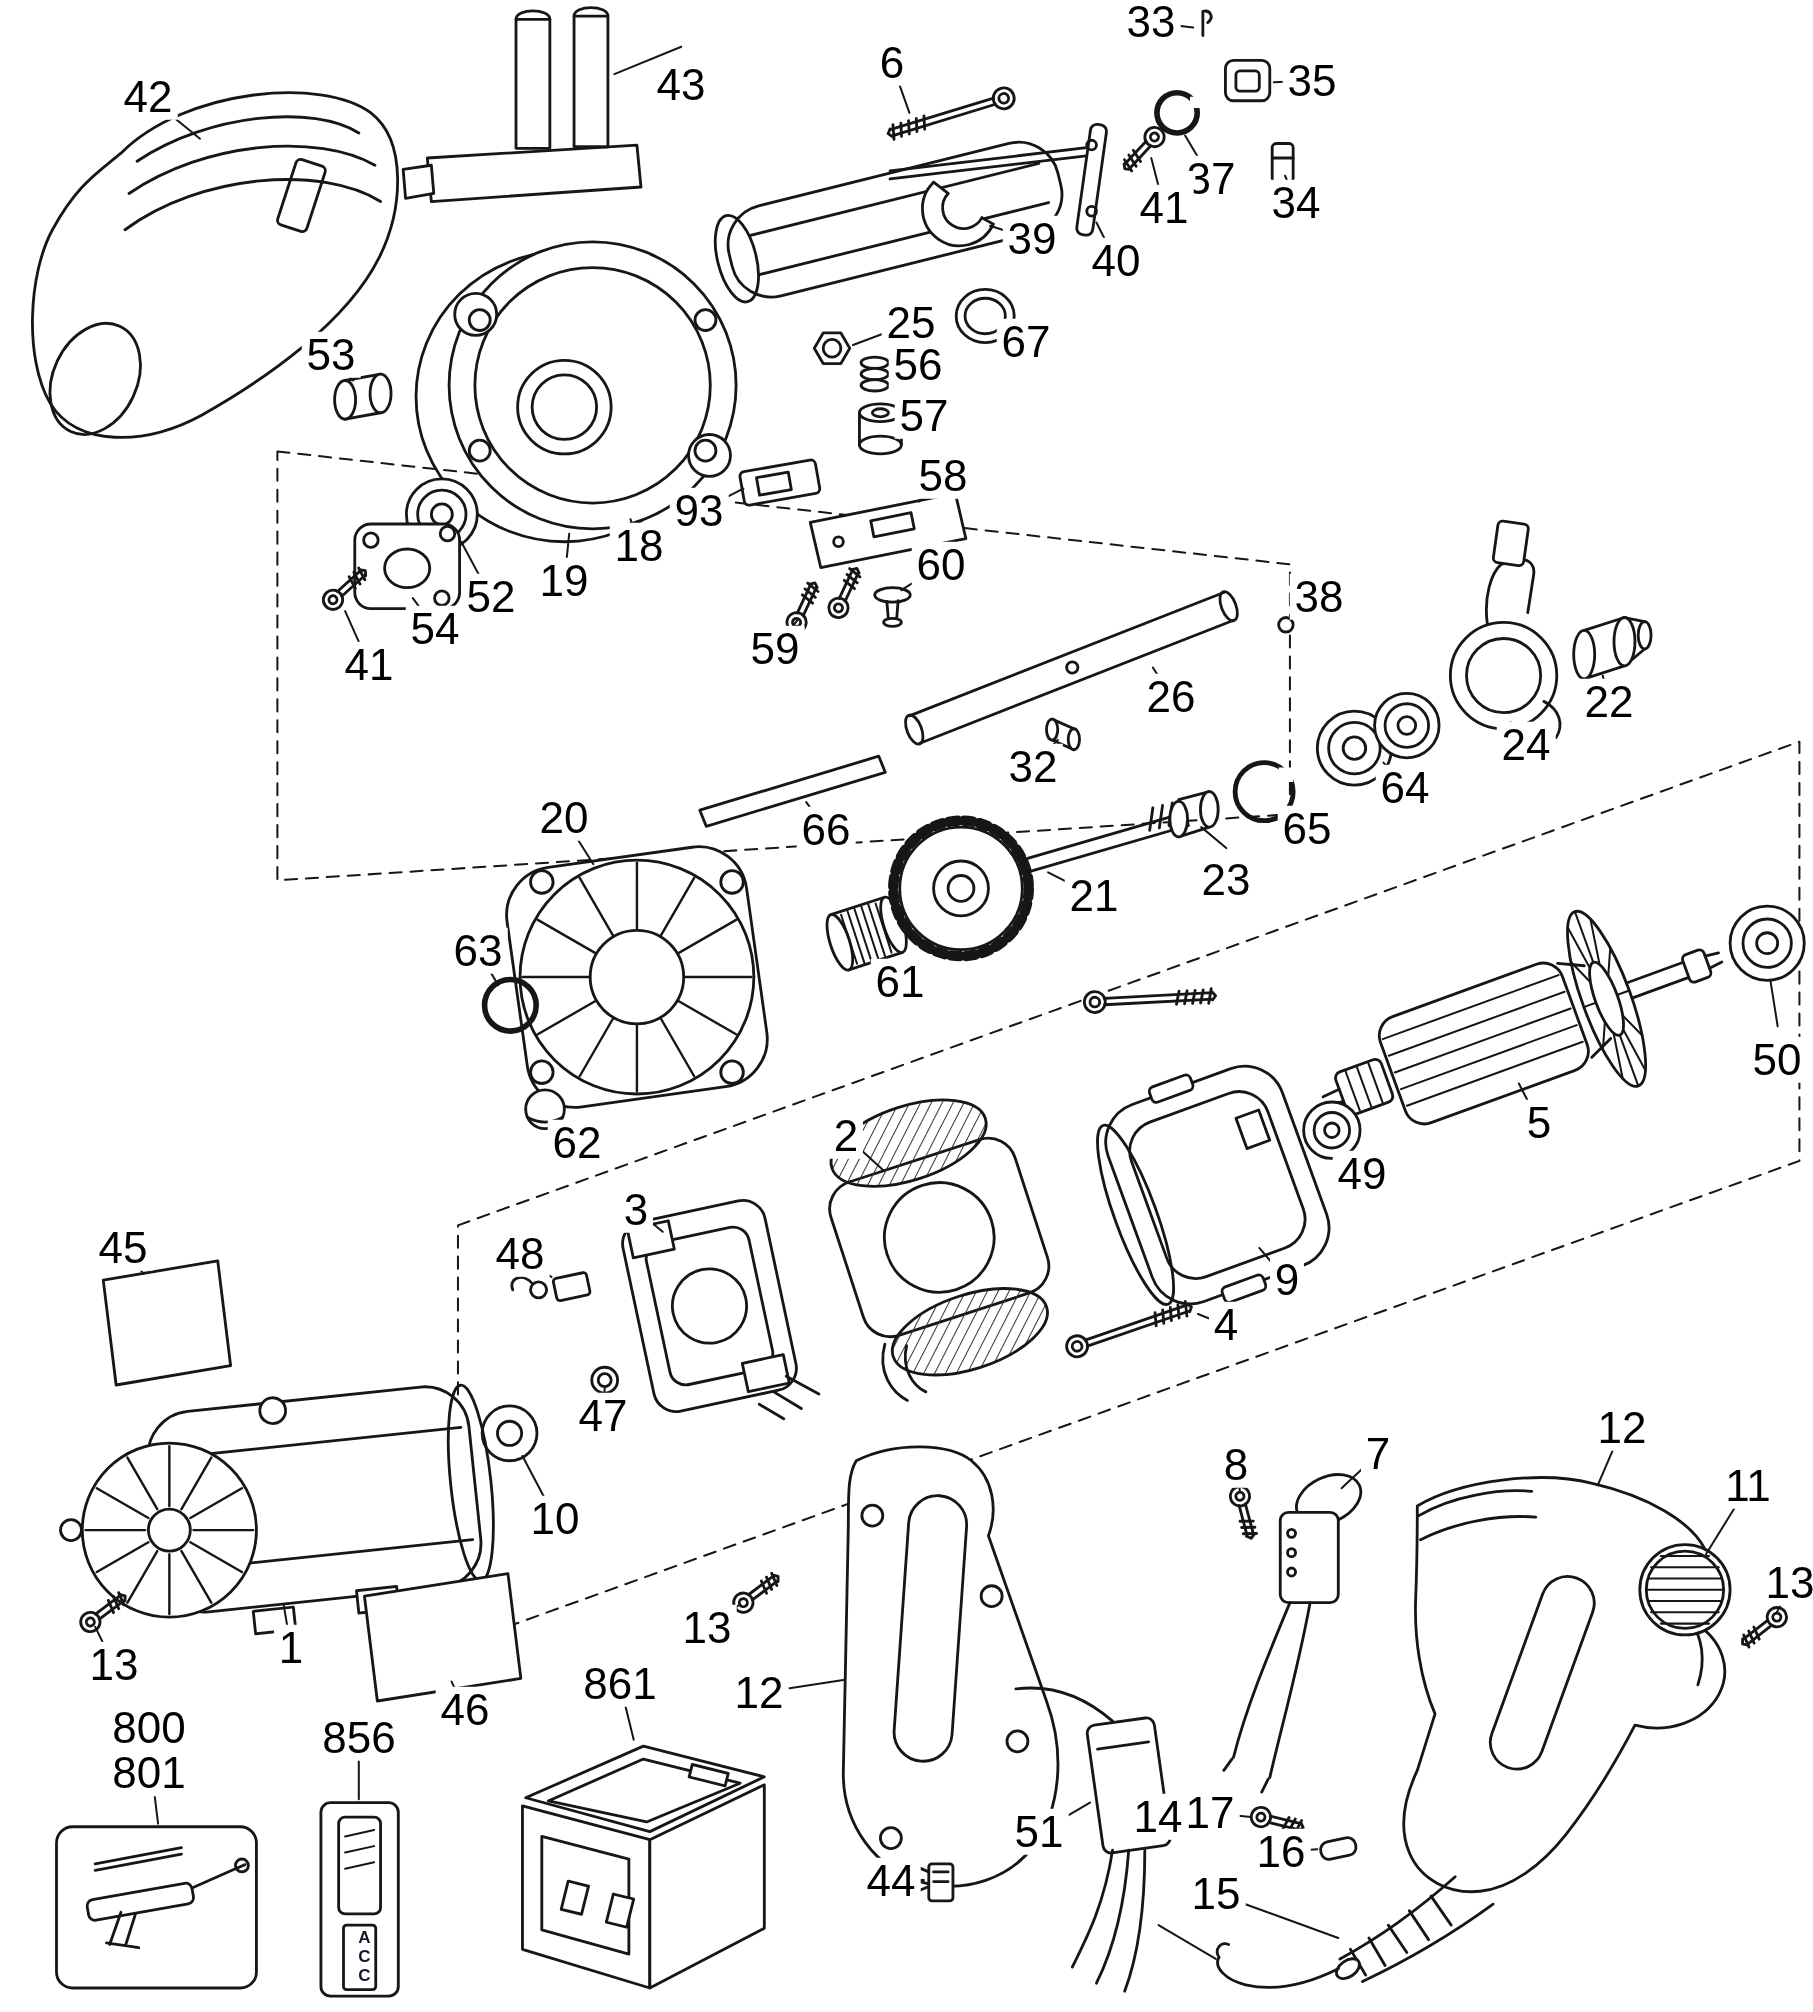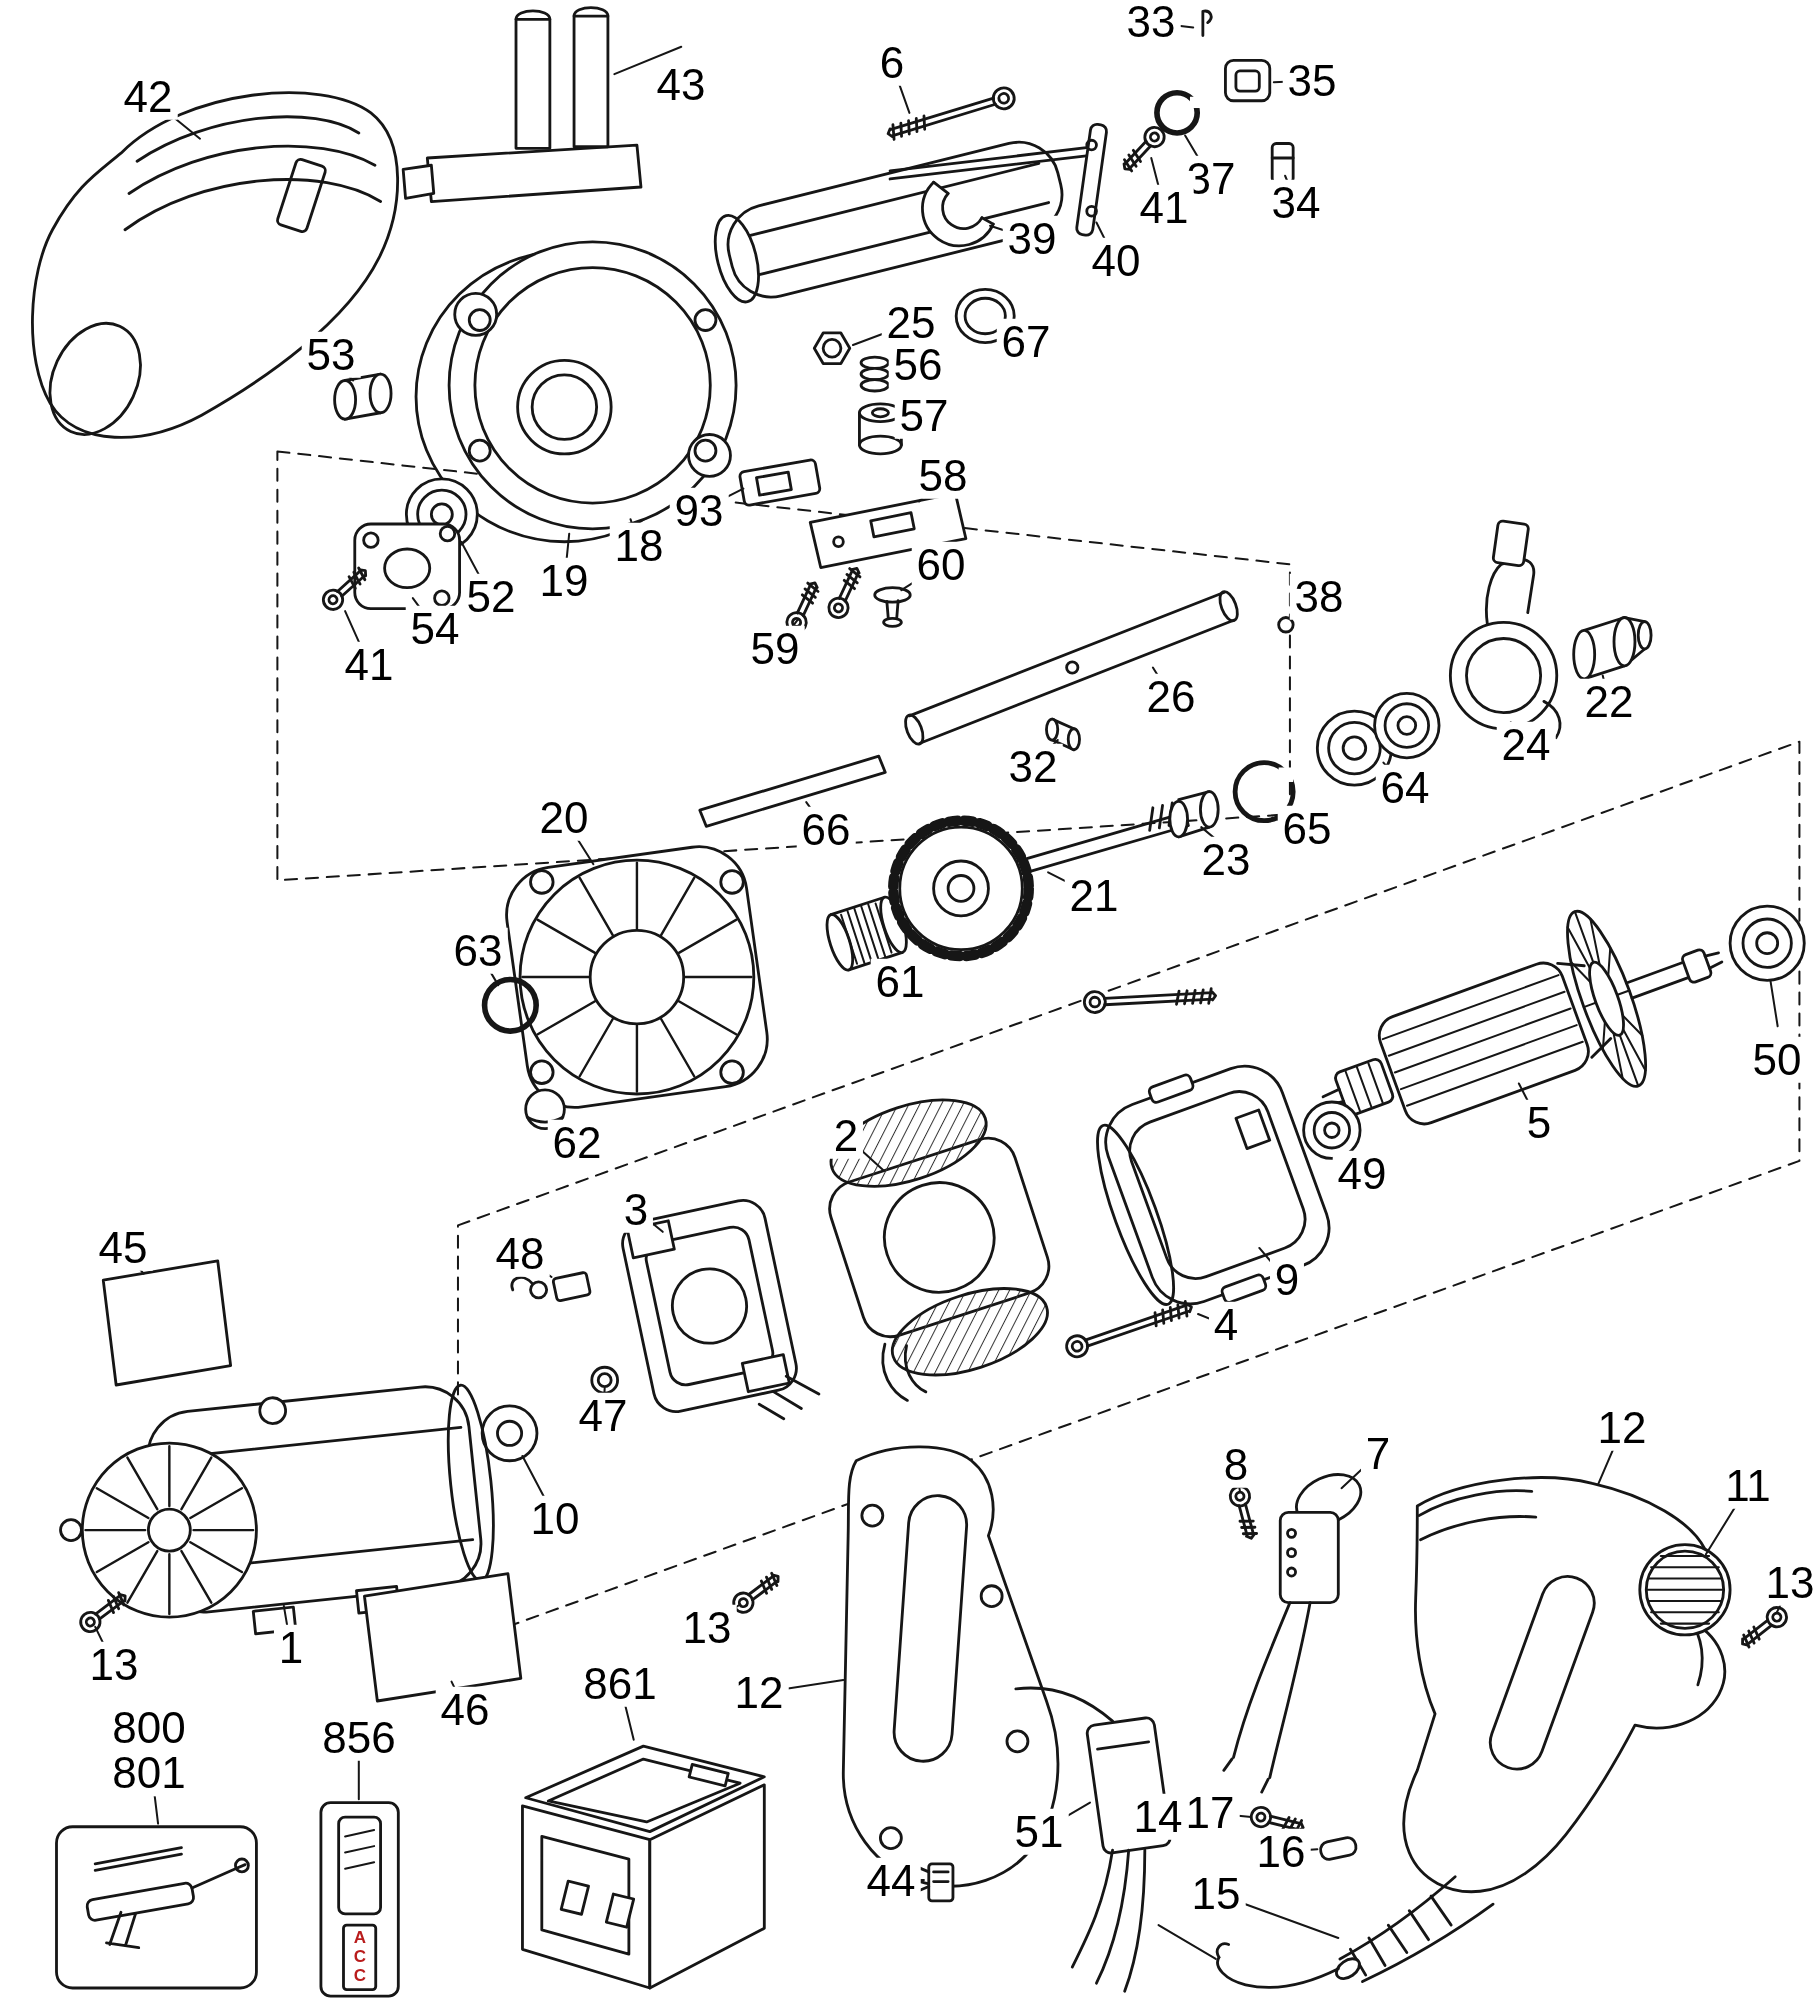--- a/index.html
+++ b/index.html
@@ -550,7 +550,7 @@
       <div class="part-label" style="left: 826px; top: 830px;">66</div>
       <div class="part-label" style="left: 564px; top: 818px;">20</div>
       <div class="part-label" style="left: 1307px; top: 829px;">65</div>
-      <div class="part-label" style="left: 1226px; top: 860px;">23</div>
+      <div class="part-label" style="left: 1226px; top: 880px;">23</div>
       <div class="part-label" style="left: 1094px; top: 896px;">21</div>
       <div class="part-label" style="left: 900px; top: 982px;">61</div>
       <div class="part-label" style="left: 478px; top: 951px;">63</div>

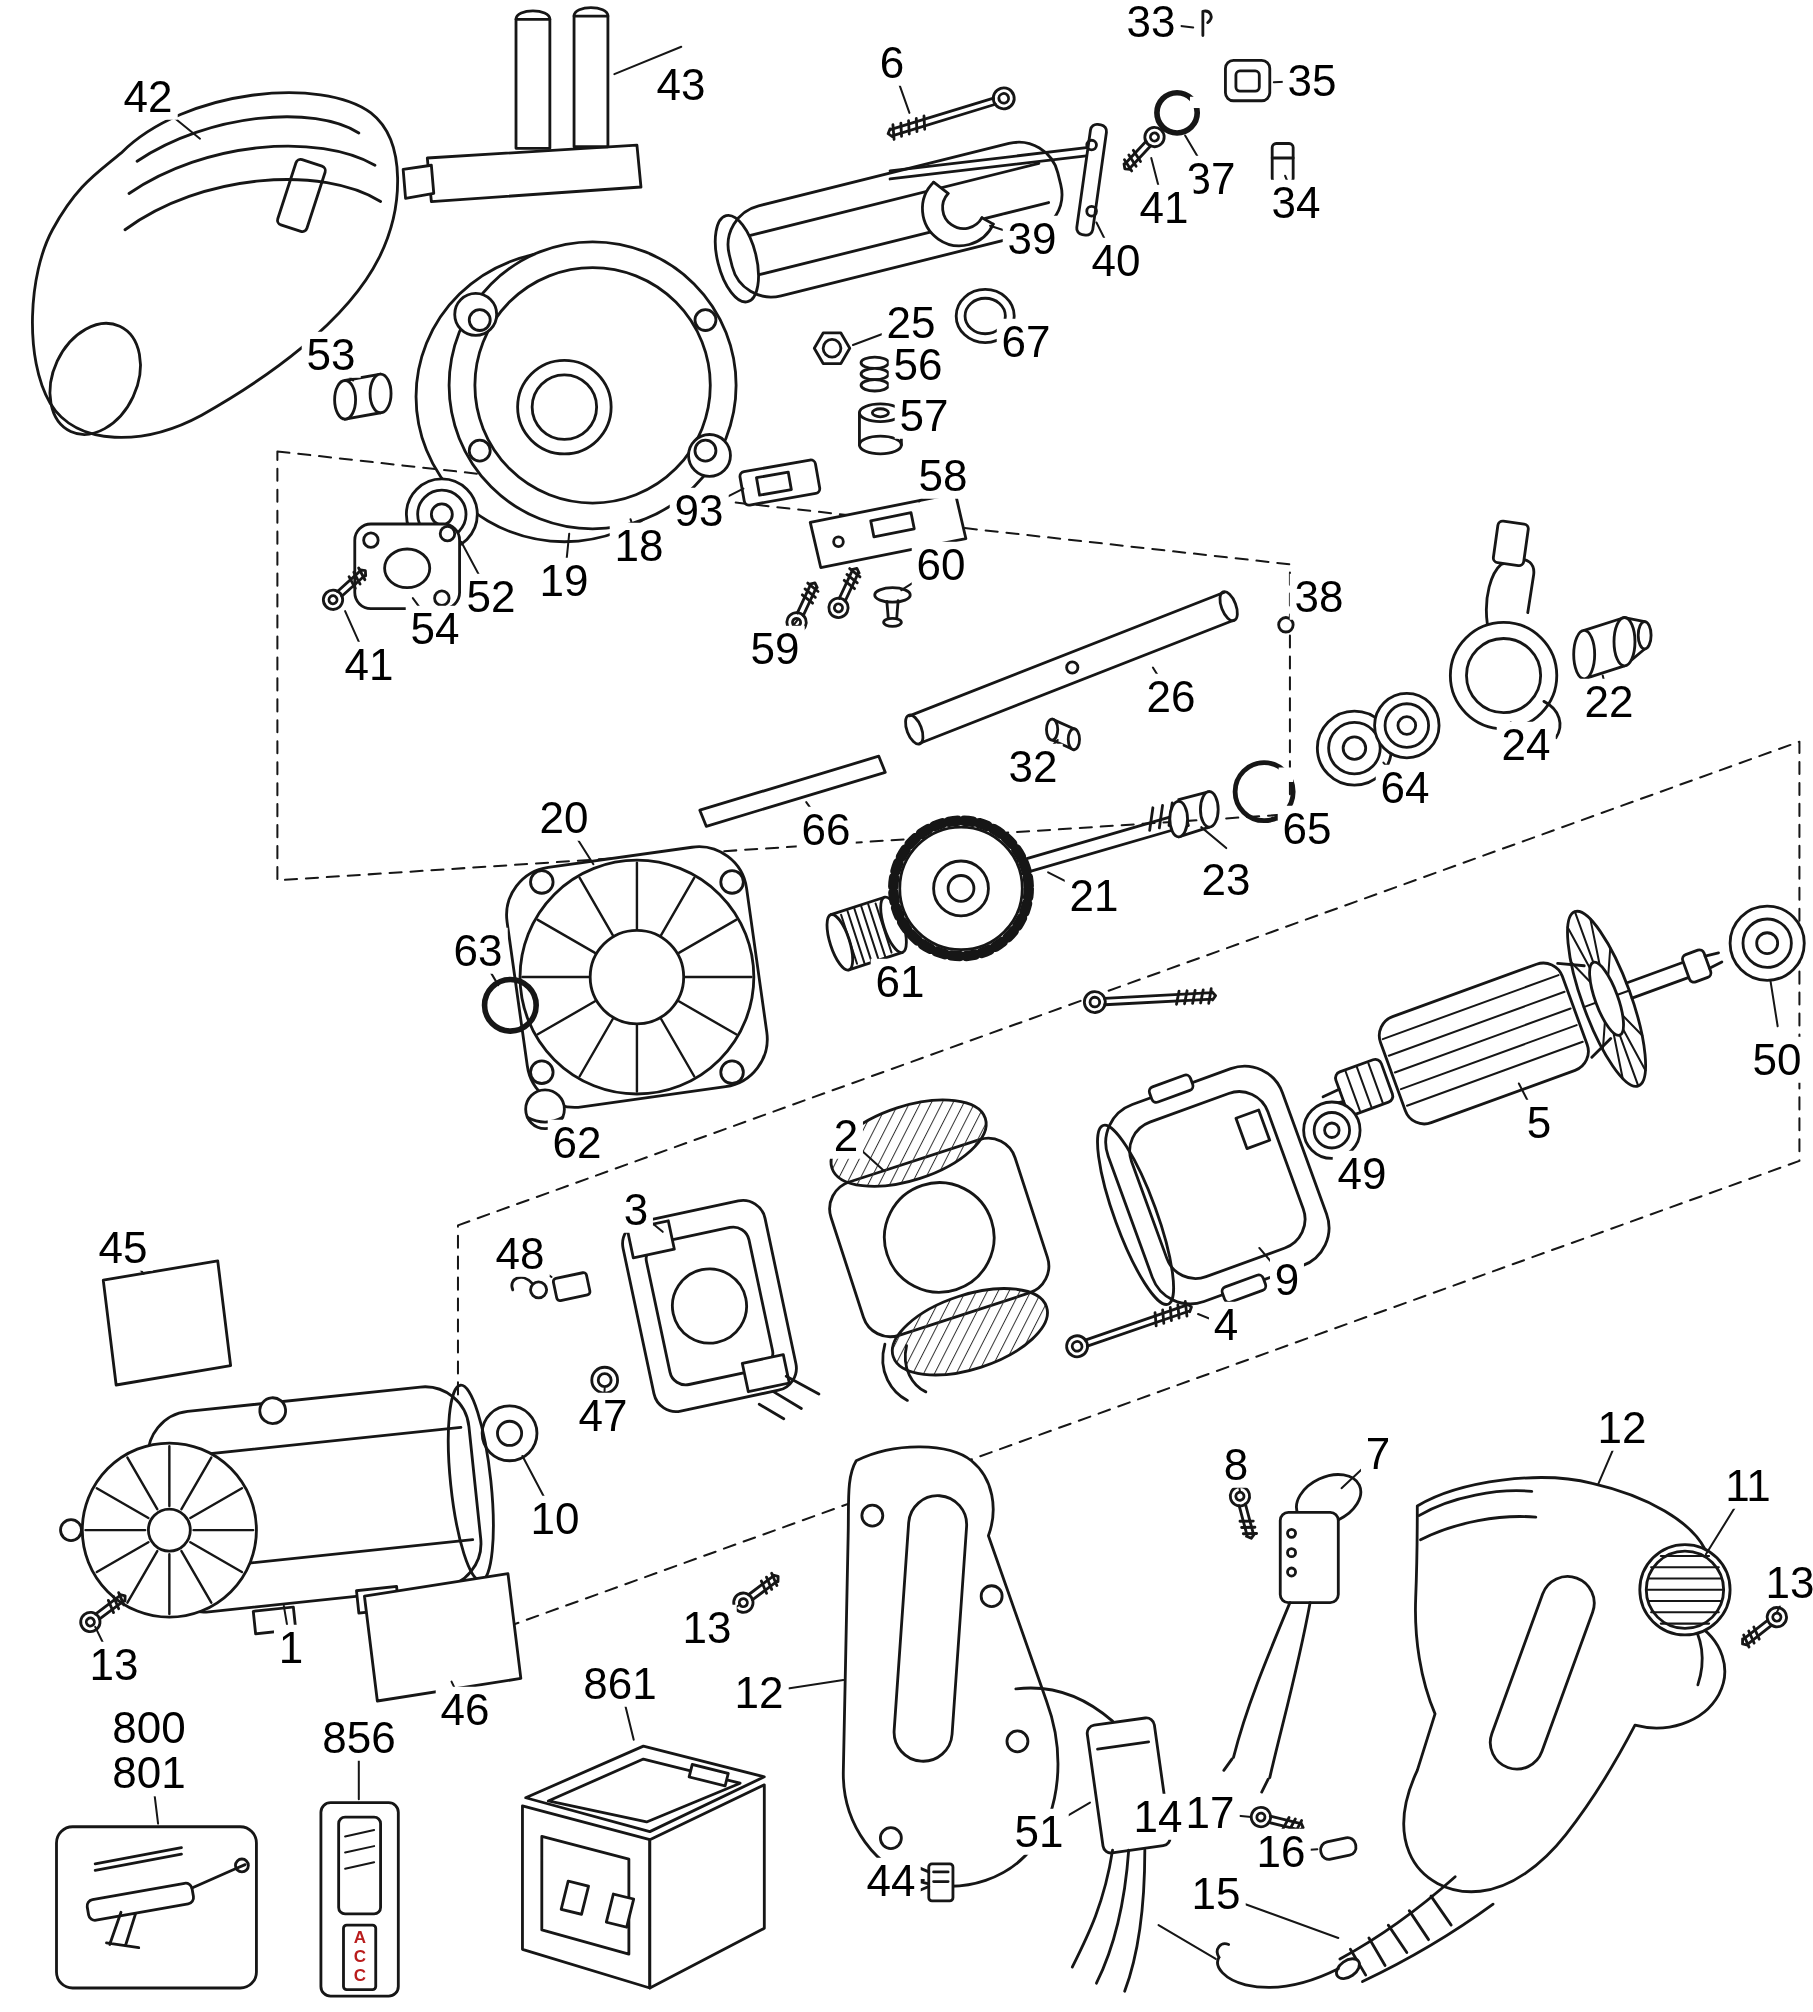--- a/index.html
+++ b/index.html
@@ -15,7 +15,7 @@
   }
   .acc-label{
     position:absolute;left:360px;top:1957px;transform:translate(-50%,-50%);
-    width:21px;font-size:17px;font-weight:bold;color:#b91c1c;text-align:center;
+    width:21px;font-size:17px;font-weight:bold;color:#0f172a;text-align:right;
     word-break:break-all;line-height:1.12;background:transparent;
   }
 </style>

